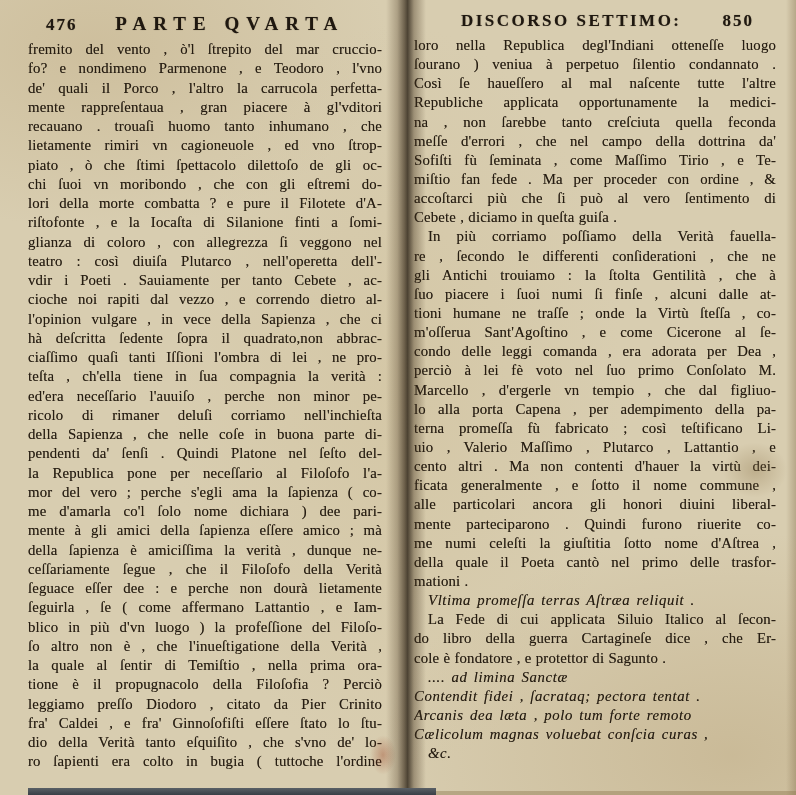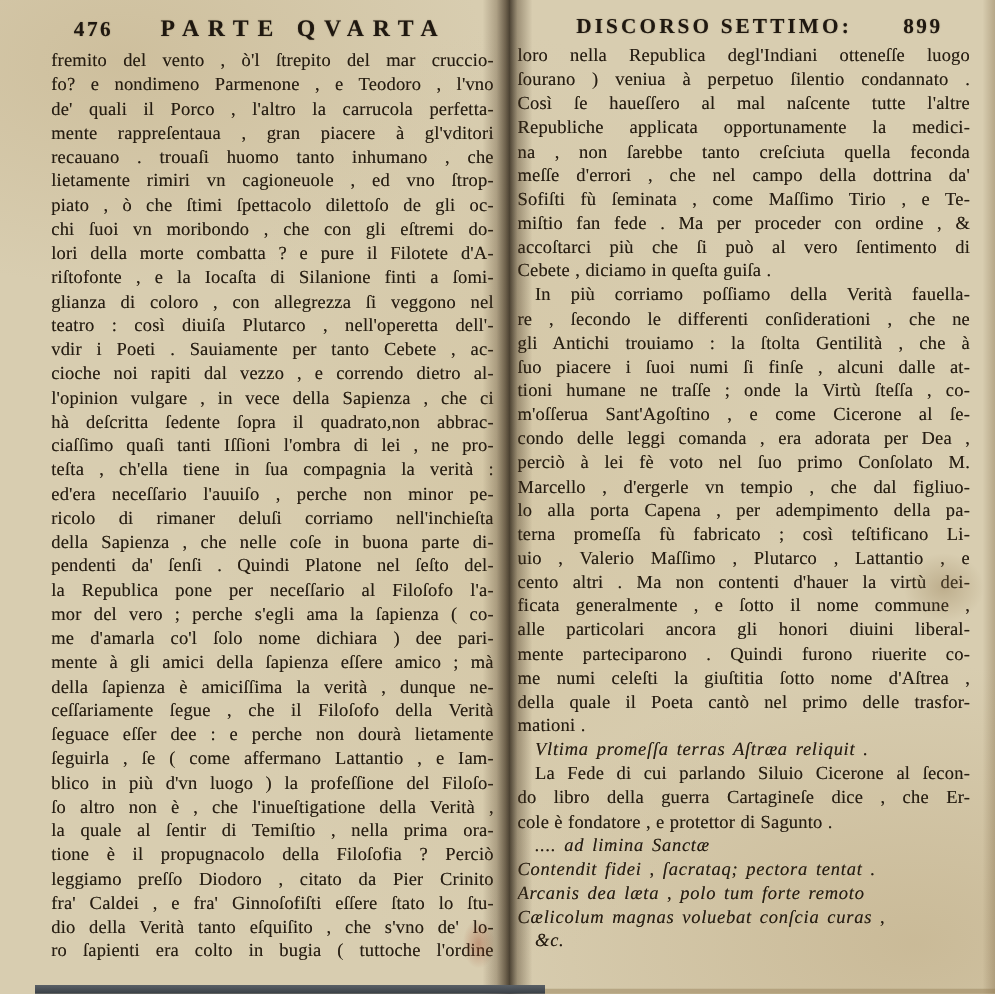--- a/index.html
+++ b/index.html
@@ -13,7 +13,7 @@
       #d8cdb0;
   }
   .page{position:absolute;top:0;height:795px;color:#261d12;}
-  .page-left{left:35px;width:368px;}
+  .page-left{left:22px;width:368px;}
   .page-right{left:406px;width:382px;}
   .header-row{display:flex;align-items:baseline;font-weight:bold;color:#1f1810;
     text-shadow:0 0 1px rgba(40,28,14,.45);}

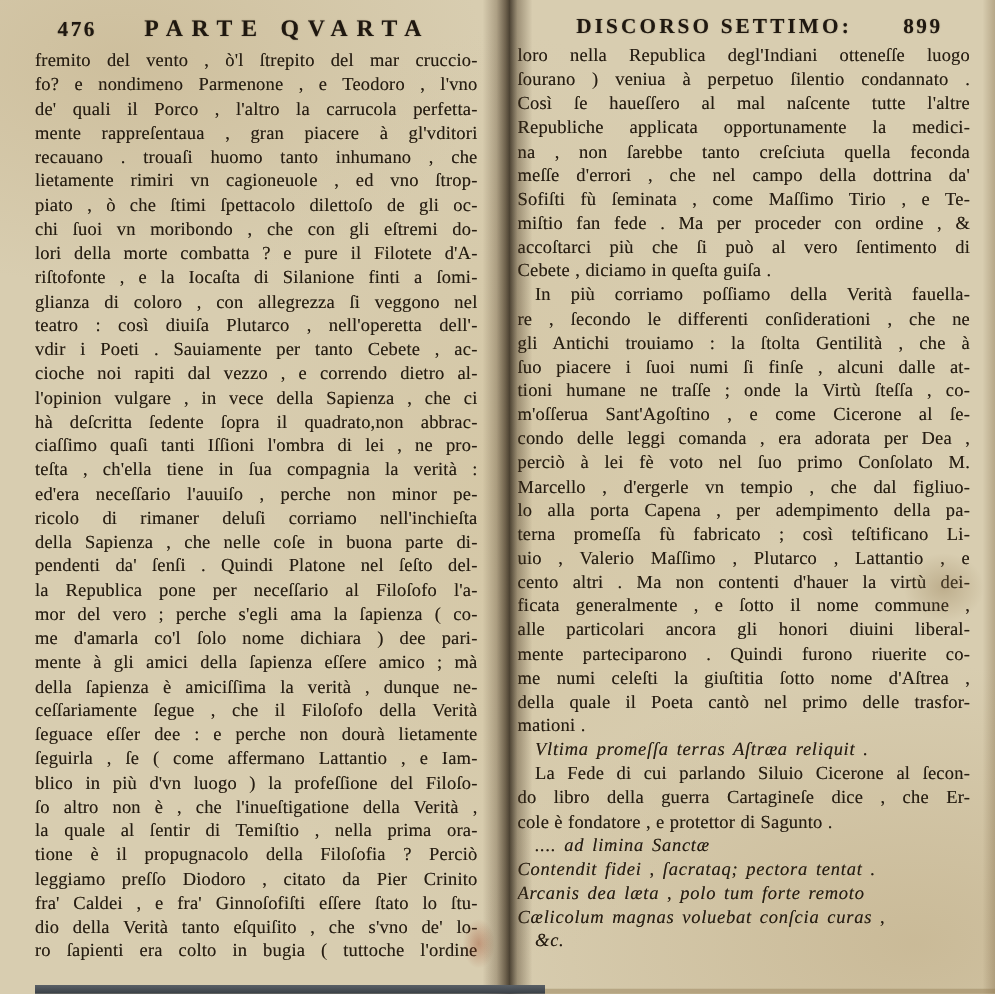--- a/index.html
+++ b/index.html
@@ -107,7 +107,7 @@
 <div class="page page-right">
   <div class="header-row">
     <span class="running">DISCORSO SETTIMO:</span>
-    <span class="pagenum">899</span>
+    <span class="pagenum">850</span>
   </div>
   <div class="textblock" id="right-lines">
       <div class="tline">loro nella Republica degl'Indiani otteneſſe luogo</div>

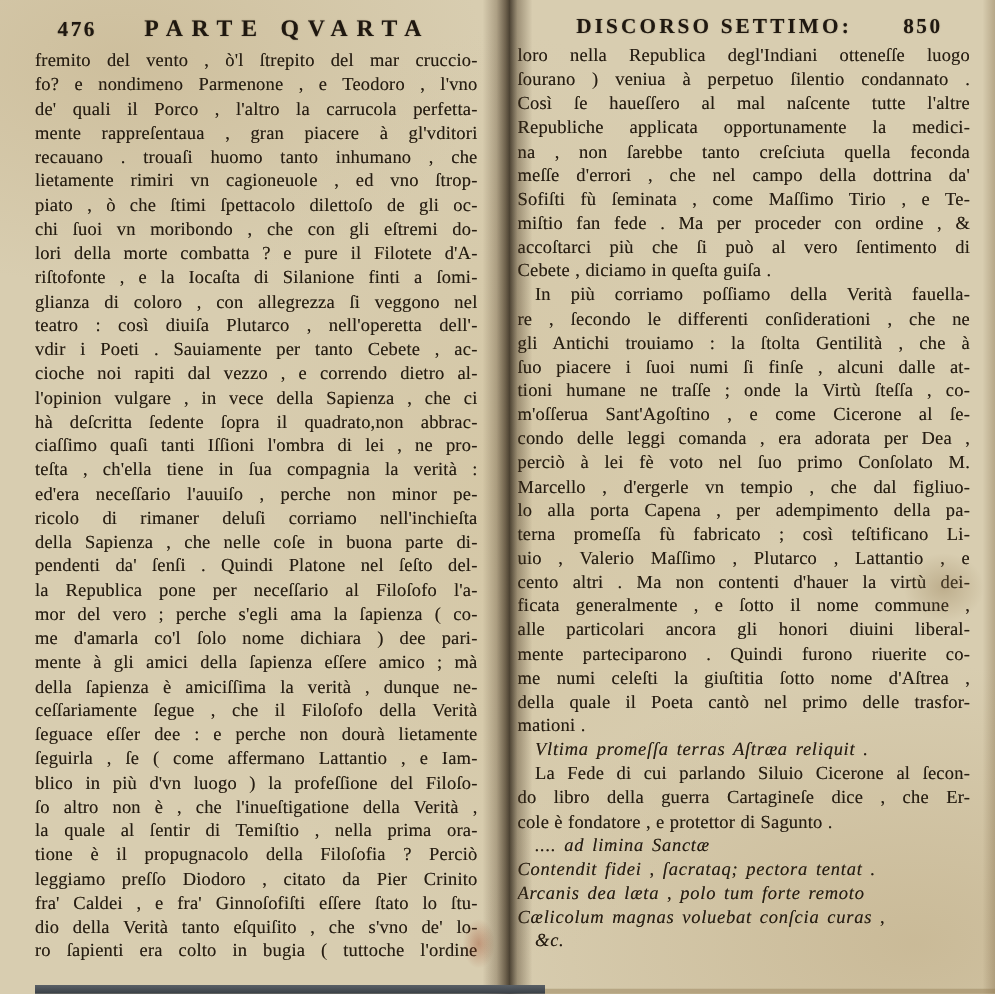--- a/index.html
+++ b/index.html
@@ -140,7 +140,7 @@
       <div class="tline">della quale il Poeta cantò nel primo delle trasfor-</div>
       <div class="tline nj">mationi .</div>
       <div class="tline it ind nj">Vltima promeſſa terras Aſtræa reliquit .</div>
-      <div class="tline ind">La Fede di cui parlando Siluio Cicerone al ſecon-</div>
+      <div class="tline ind">La Fede di cui applicata Siluio Italico al ſecon-</div>
       <div class="tline">do libro della guerra Cartagineſe dice ,  che Er-</div>
       <div class="tline nj">cole è fondatore , e protettor di Sagunto .</div>
       <div class="tline it ind nj">.... ad limina Sanctæ</div>

